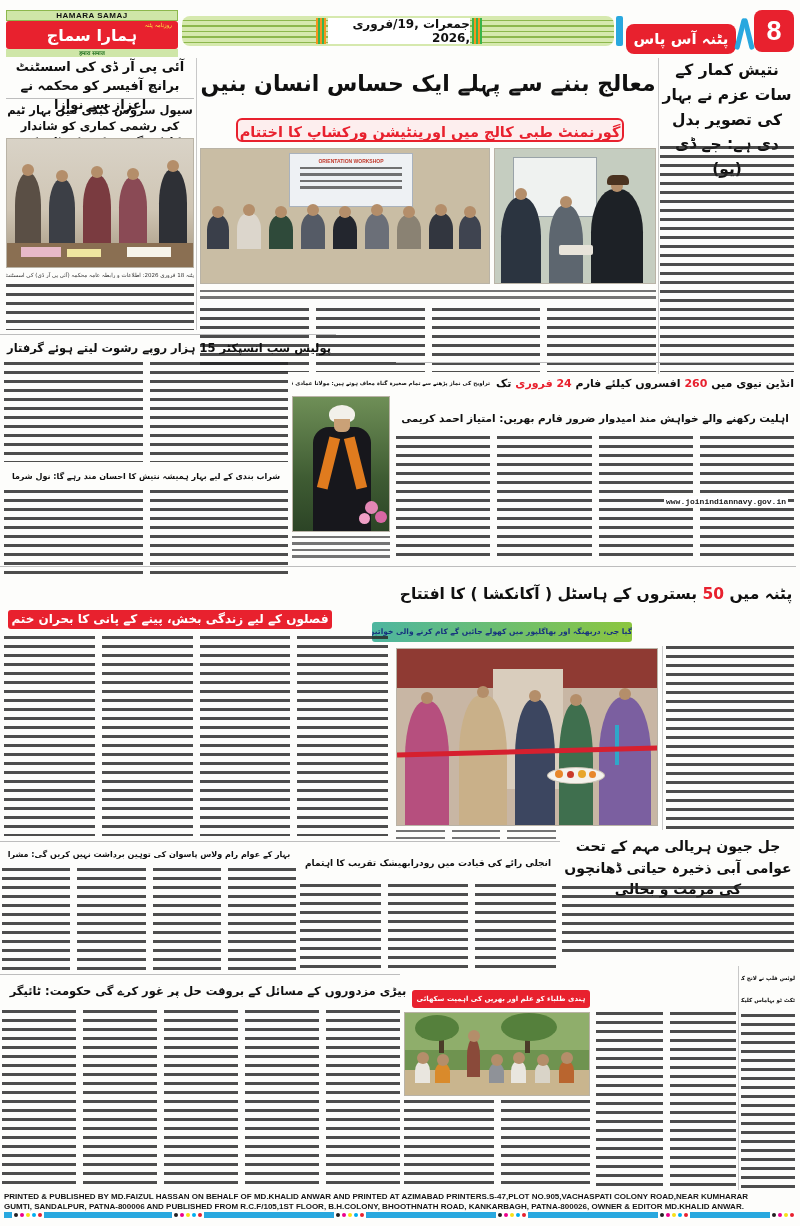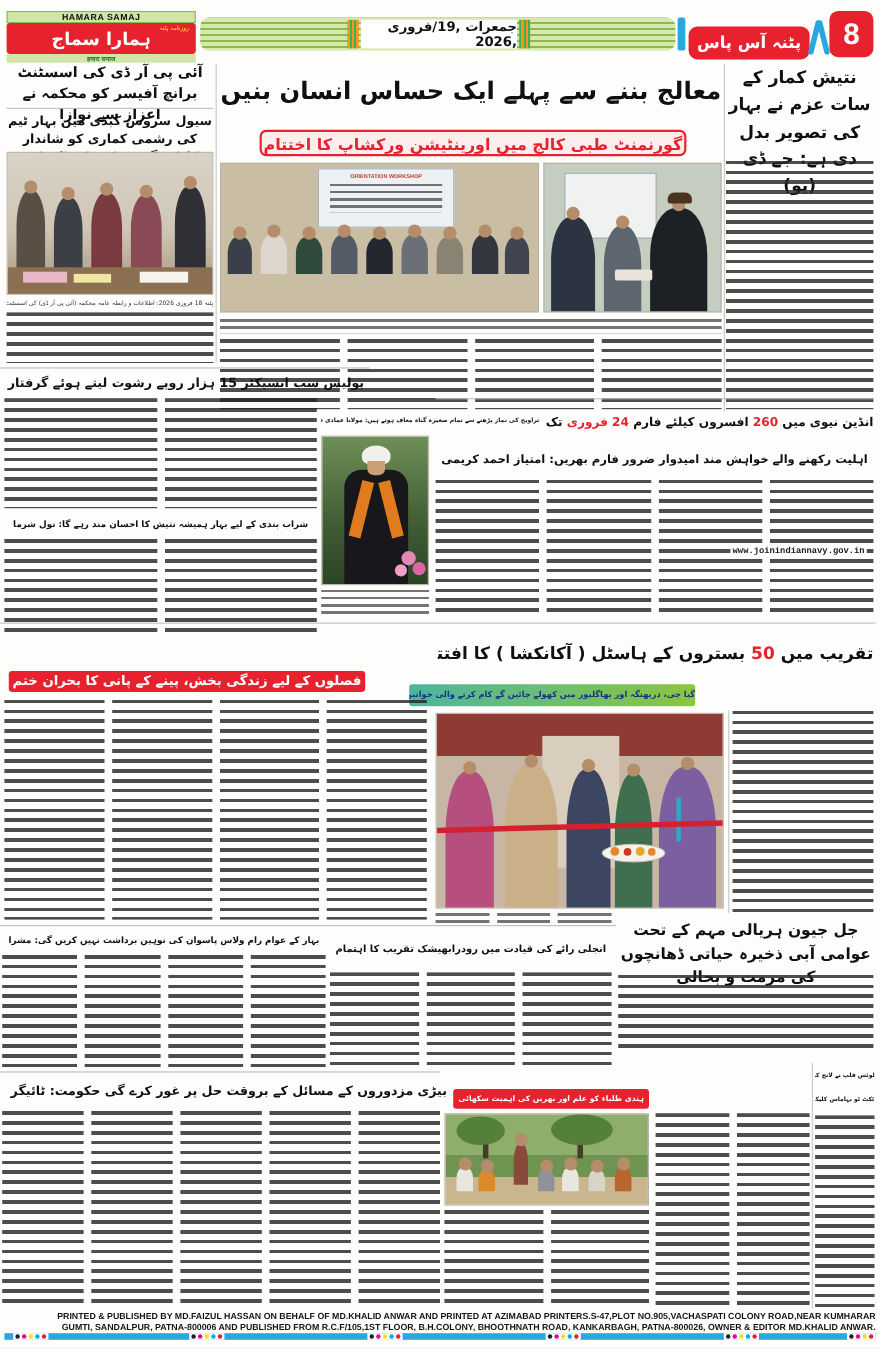--- a/index.html
+++ b/index.html
@@ -171,7 +171,7 @@
   <div class="abs hrule" style="left:0;top:566px;width:796px;"></div>
 
   <div class="abs urdu h fit" style="left: 398px; top: 570px; width: 396px; height: 48px; line-height: 48px; font-size: 15.5px;">
-    <span>تقریب میں</span>
+    <span>پٹنہ میں</span>
     <span class="red">50</span>
     <span>بستروں کے ہاسٹل ( آکانکشا ) کا افتتاح</span>
   </div>

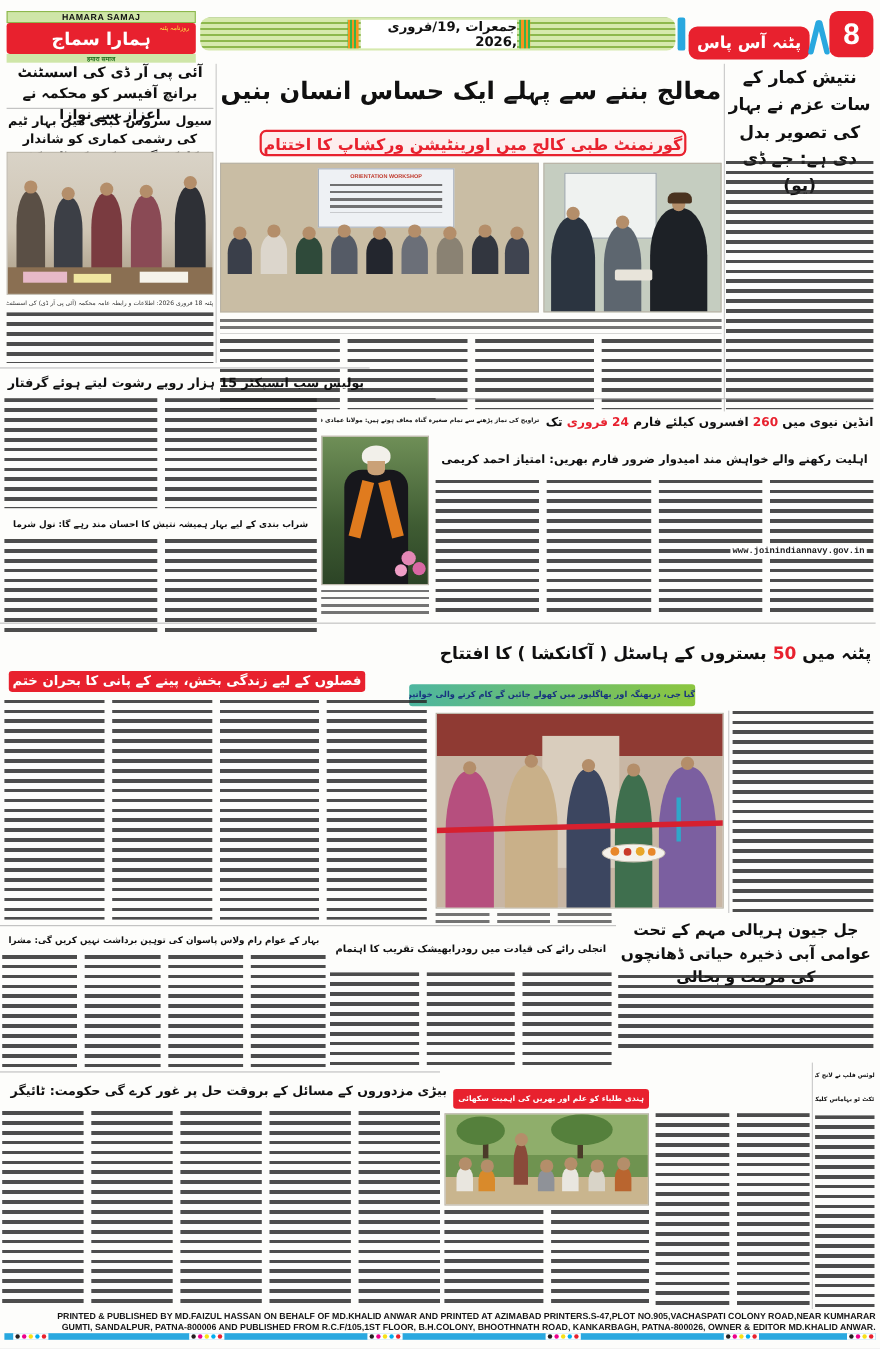--- a/index.html
+++ b/index.html
@@ -271,7 +271,7 @@
   <div class="abs urdu h fit" style="left: 741px; top: 990px; width: 54px; height: 20px; line-height: 20px; font-size: 5.5px;">ٹکٹ ٹو بہاماس کلیکشن</div>
   <div class="abs sim" style="left:741px;top:1014px;width:54px;height:176px;"></div>
 
-  <div class="abs" style="left:4px;top:1192px;width:792px;text-align:right;font-family:'Liberation Sans',sans-serif;
+  <div class="abs" style="left:4px;top:1192px;width:792px;text-align:left;font-family:'Liberation Sans',sans-serif;
        font-size:8px;font-weight:bold;color:#151515;line-height:10px;">
     <div>PRINTED &amp; PUBLISHED BY MD.FAIZUL HASSAN ON BEHALF OF MD.KHALID ANWAR AND PRINTED AT AZIMABAD PRINTERS.S-47,PLOT NO.905,VACHASPATI COLONY ROAD,NEAR KUMHARAR</div>
     <div>GUMTI, SANDALPUR, PATNA-800006 AND PUBLISHED FROM R.C.F/105,1ST FLOOR, B.H.COLONY, BHOOTHNATH ROAD, KANKARBAGH, PATNA-800026, OWNER &amp; EDITOR MD.KHALID ANWAR.</div>

